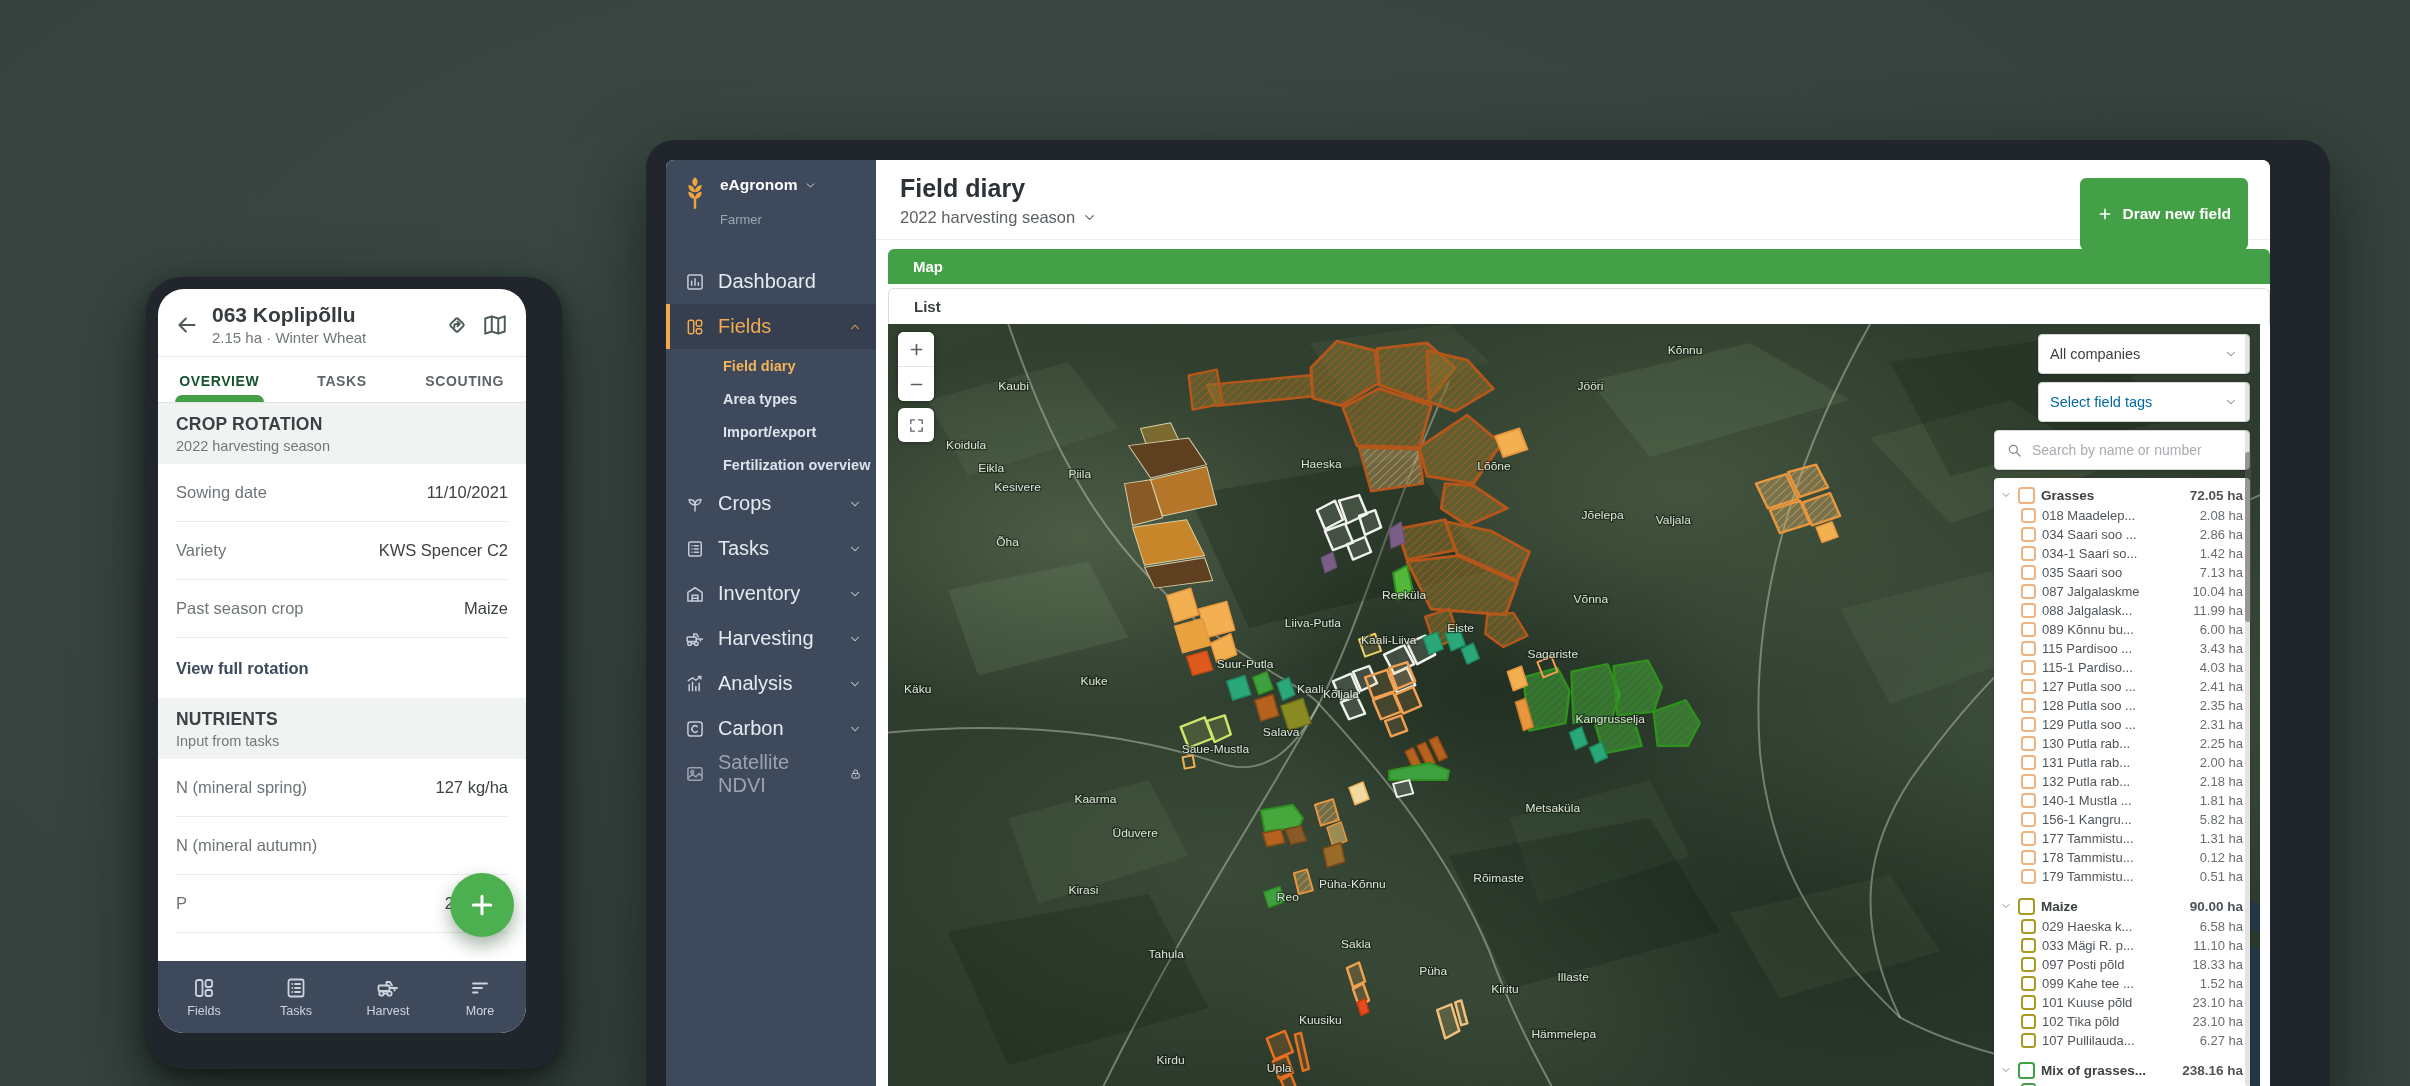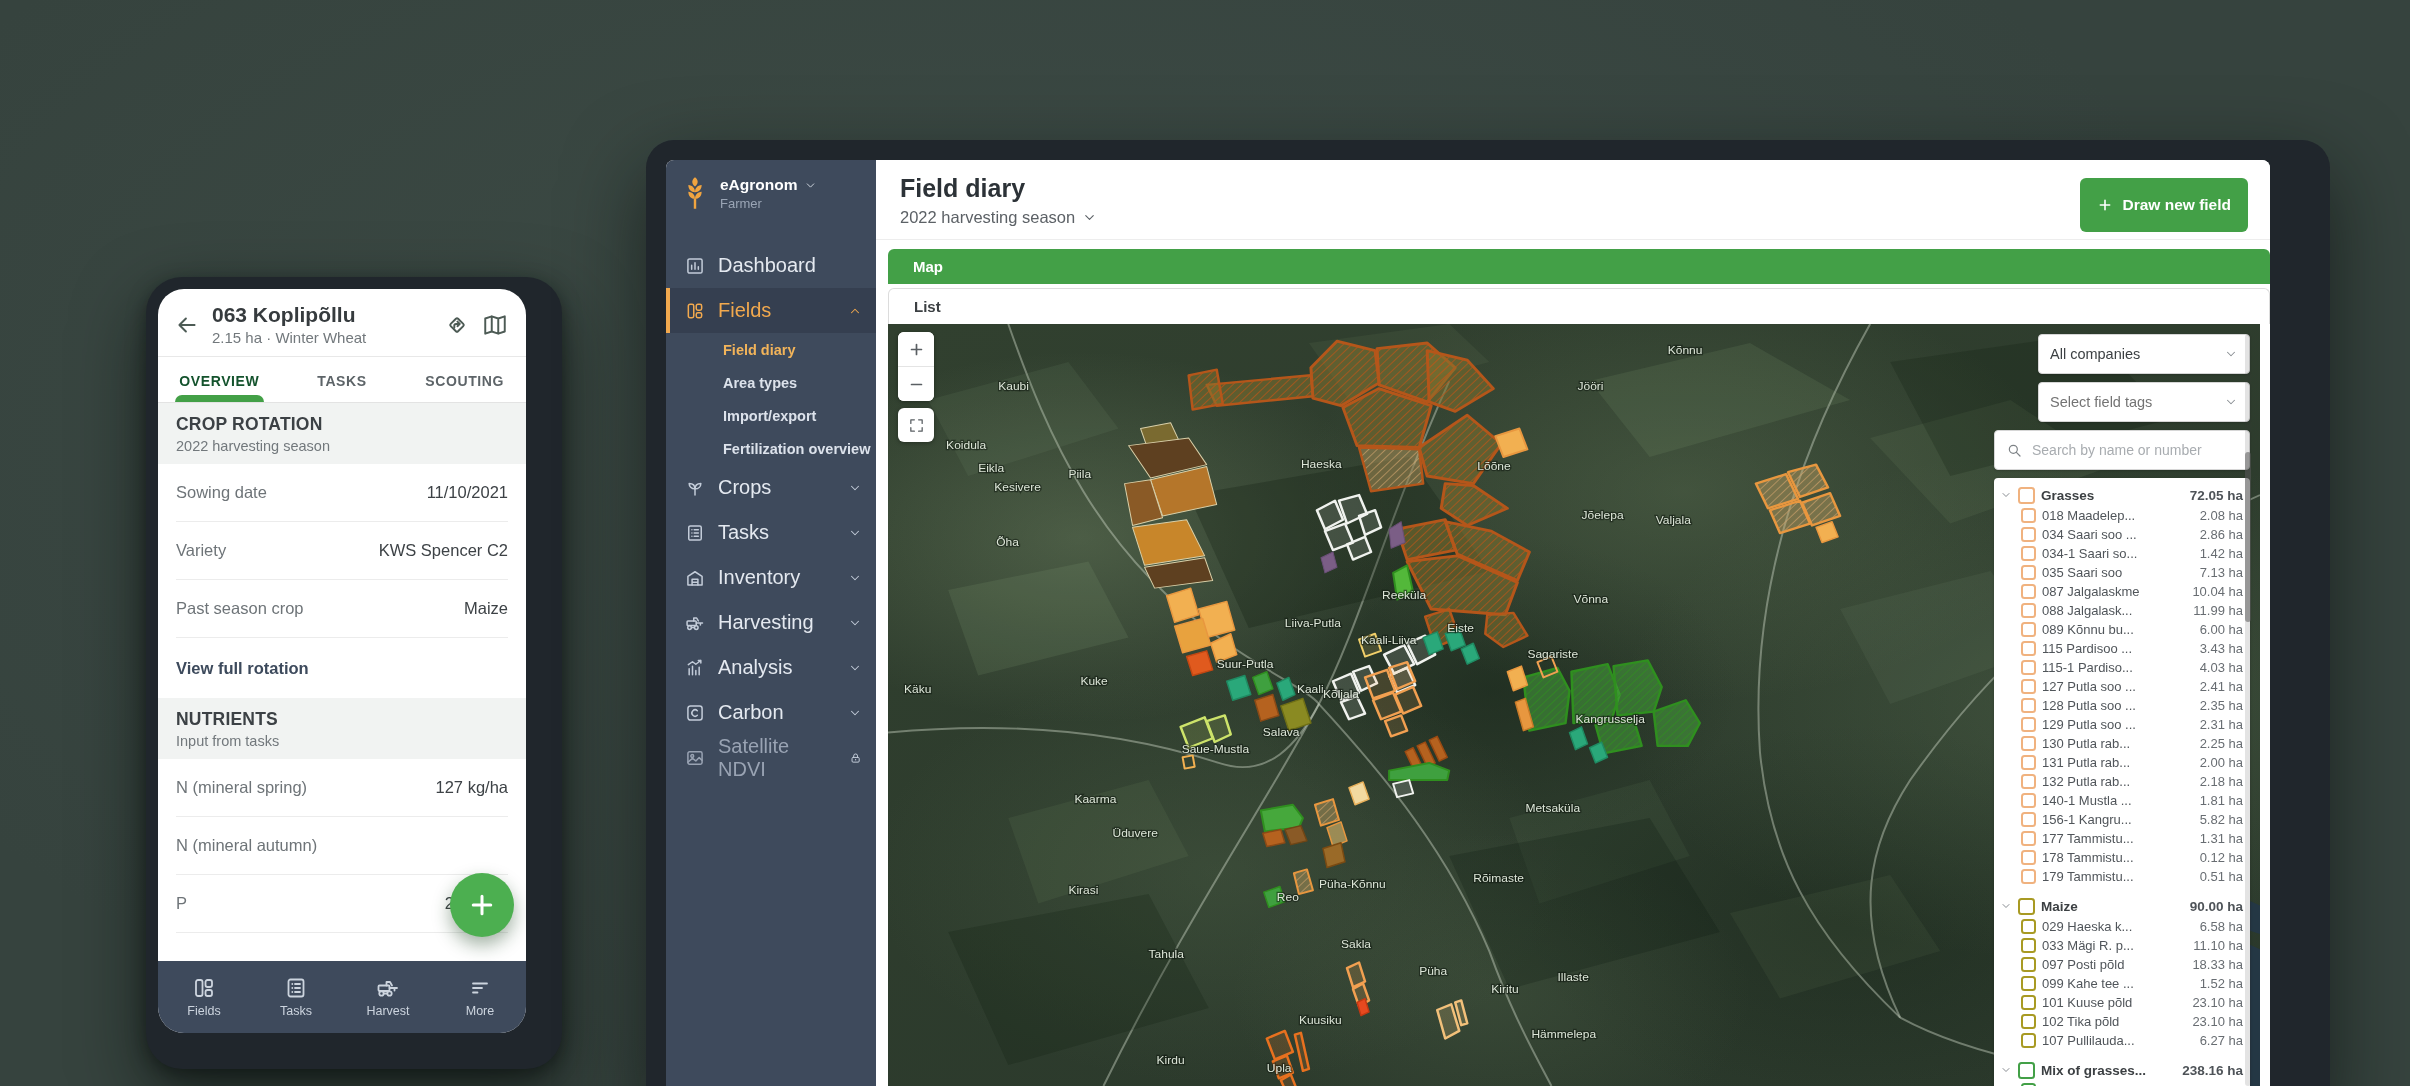--- a/index.html
+++ b/index.html
@@ -55,7 +55,7 @@
   .bname{display:flex;align-items:center;gap:6px;font-size:15.5px;font-weight:bold;color:#fff;}
   .bchev{width:13px;height:13px;display:flex;color:#cfd6de;}
   .bchev svg{width:100%;height:100%;}
-  .brole{font-size:13px;color:#9aa5b5;margin-top:2px;}
+  .brole{font-size:13px;color:#9aa5b5;margin-top:18px;}
   #sidenav{margin-top:22px;}
   .sitem{position:relative;display:flex;align-items:center;gap:13px;height:45px;padding:0 14px 0 19px;
          color:#e4e9f0;font-size:20px;font-weight:400;cursor:pointer;}

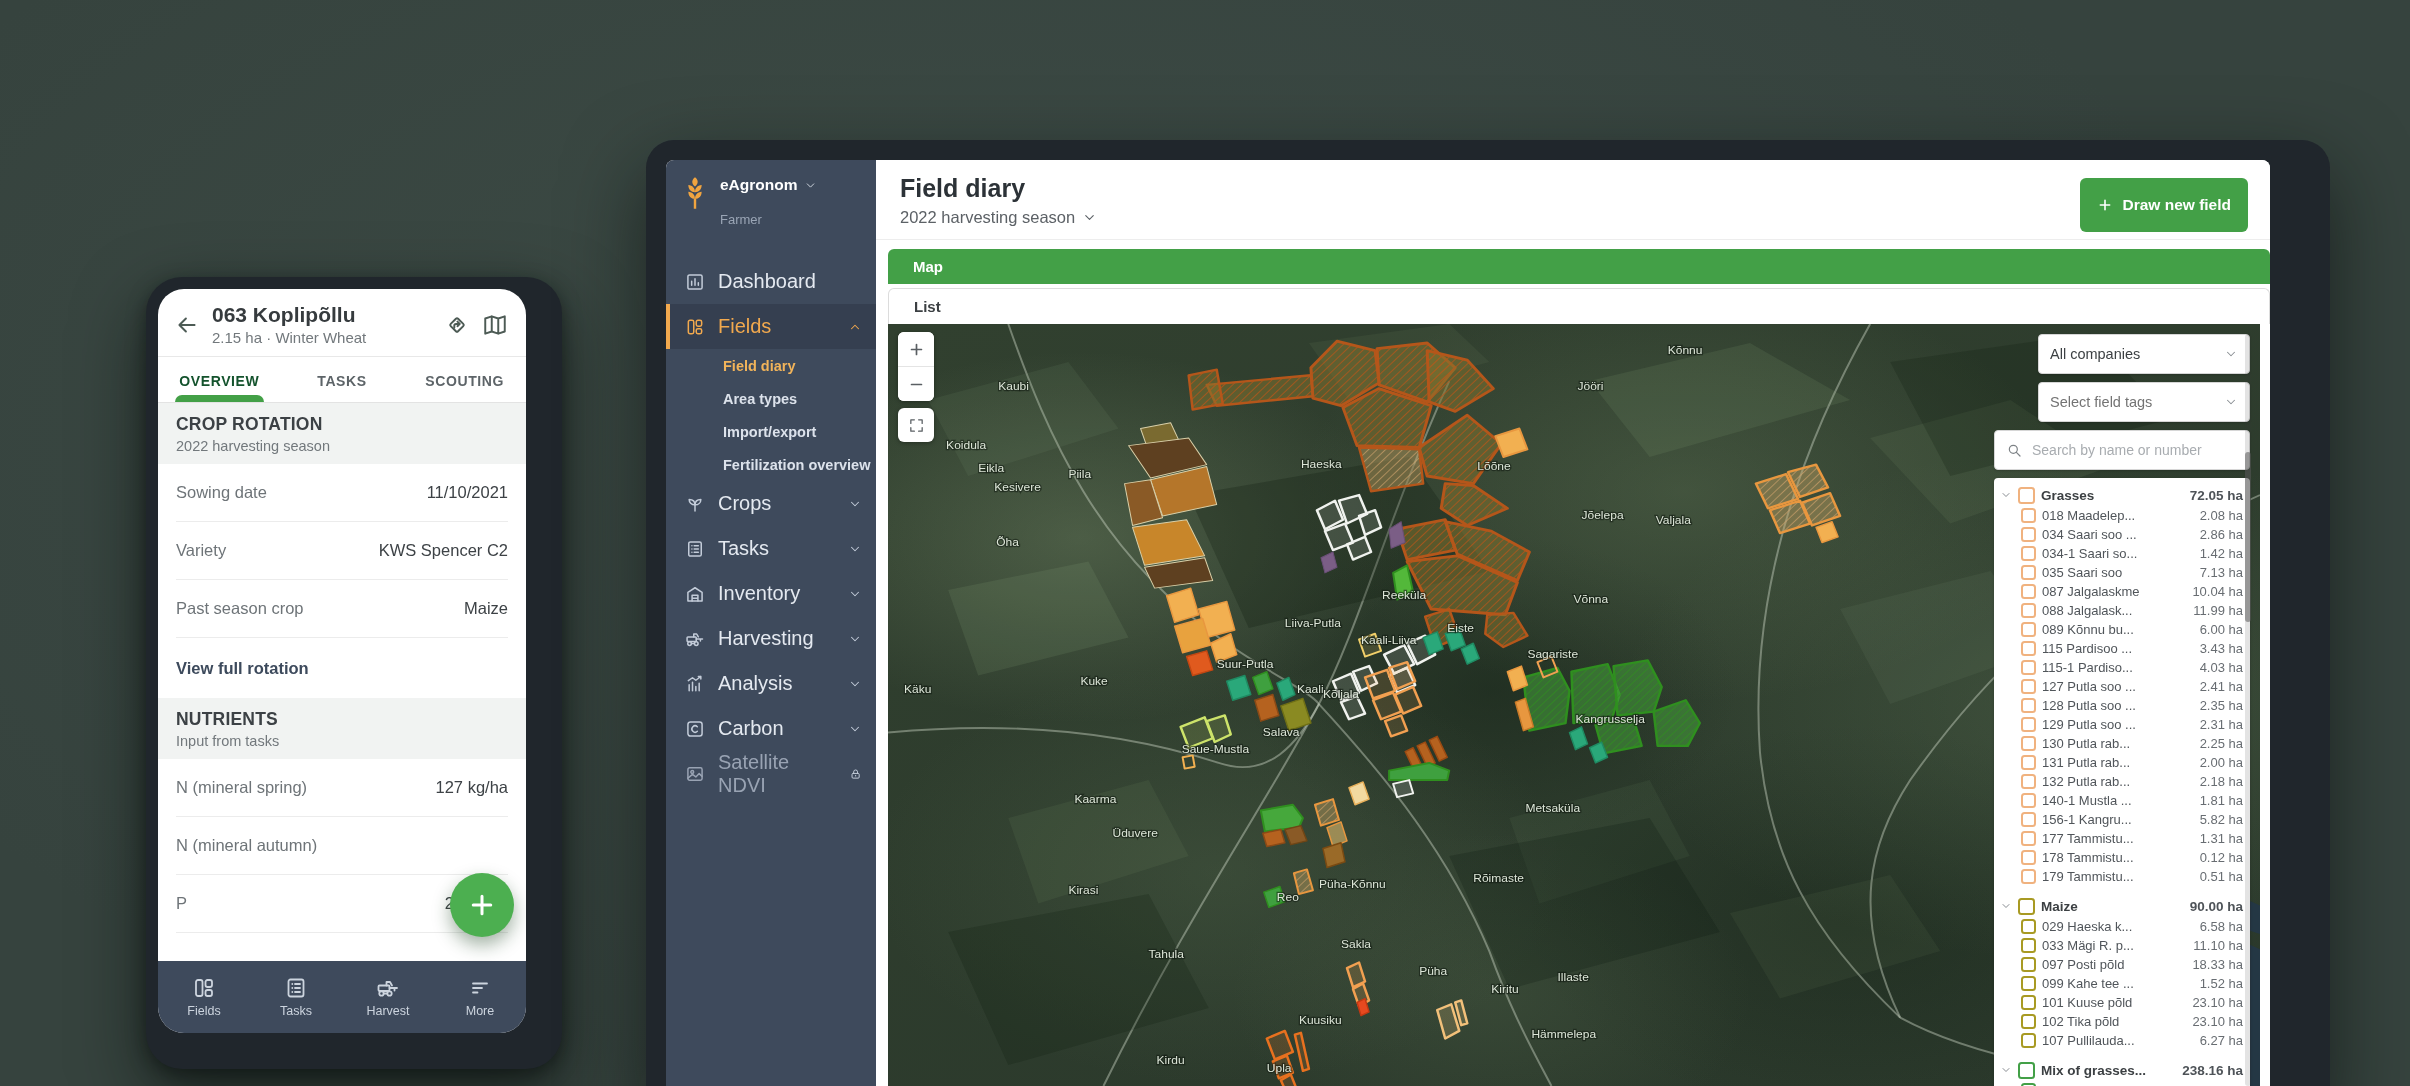--- a/index.html
+++ b/index.html
@@ -79,7 +79,7 @@
   .cseason .schev{width:15px;height:15px;display:flex;color:#5c6166;}
   .cseason .schev svg{width:100%;height:100%;}
   .drawbtn{position:absolute;right:22px;top:18px;display:flex;align-items:center;gap:9px;background:#43a047;
-           color:#fff;border:none;border-radius:6px;padding:18px 17px;font-size:15.5px;font-weight:600;
+           color:#fff;border:none;border-radius:6px;padding:27px 17px;font-size:15.5px;font-weight:600;
            font-family:inherit;cursor:pointer;}
   .drawbtn svg{width:16px;height:16px;}
   .tabsrow{display:flex;gap:4px;padding-left:12px;margin-top:9px;flex-direction:column;}

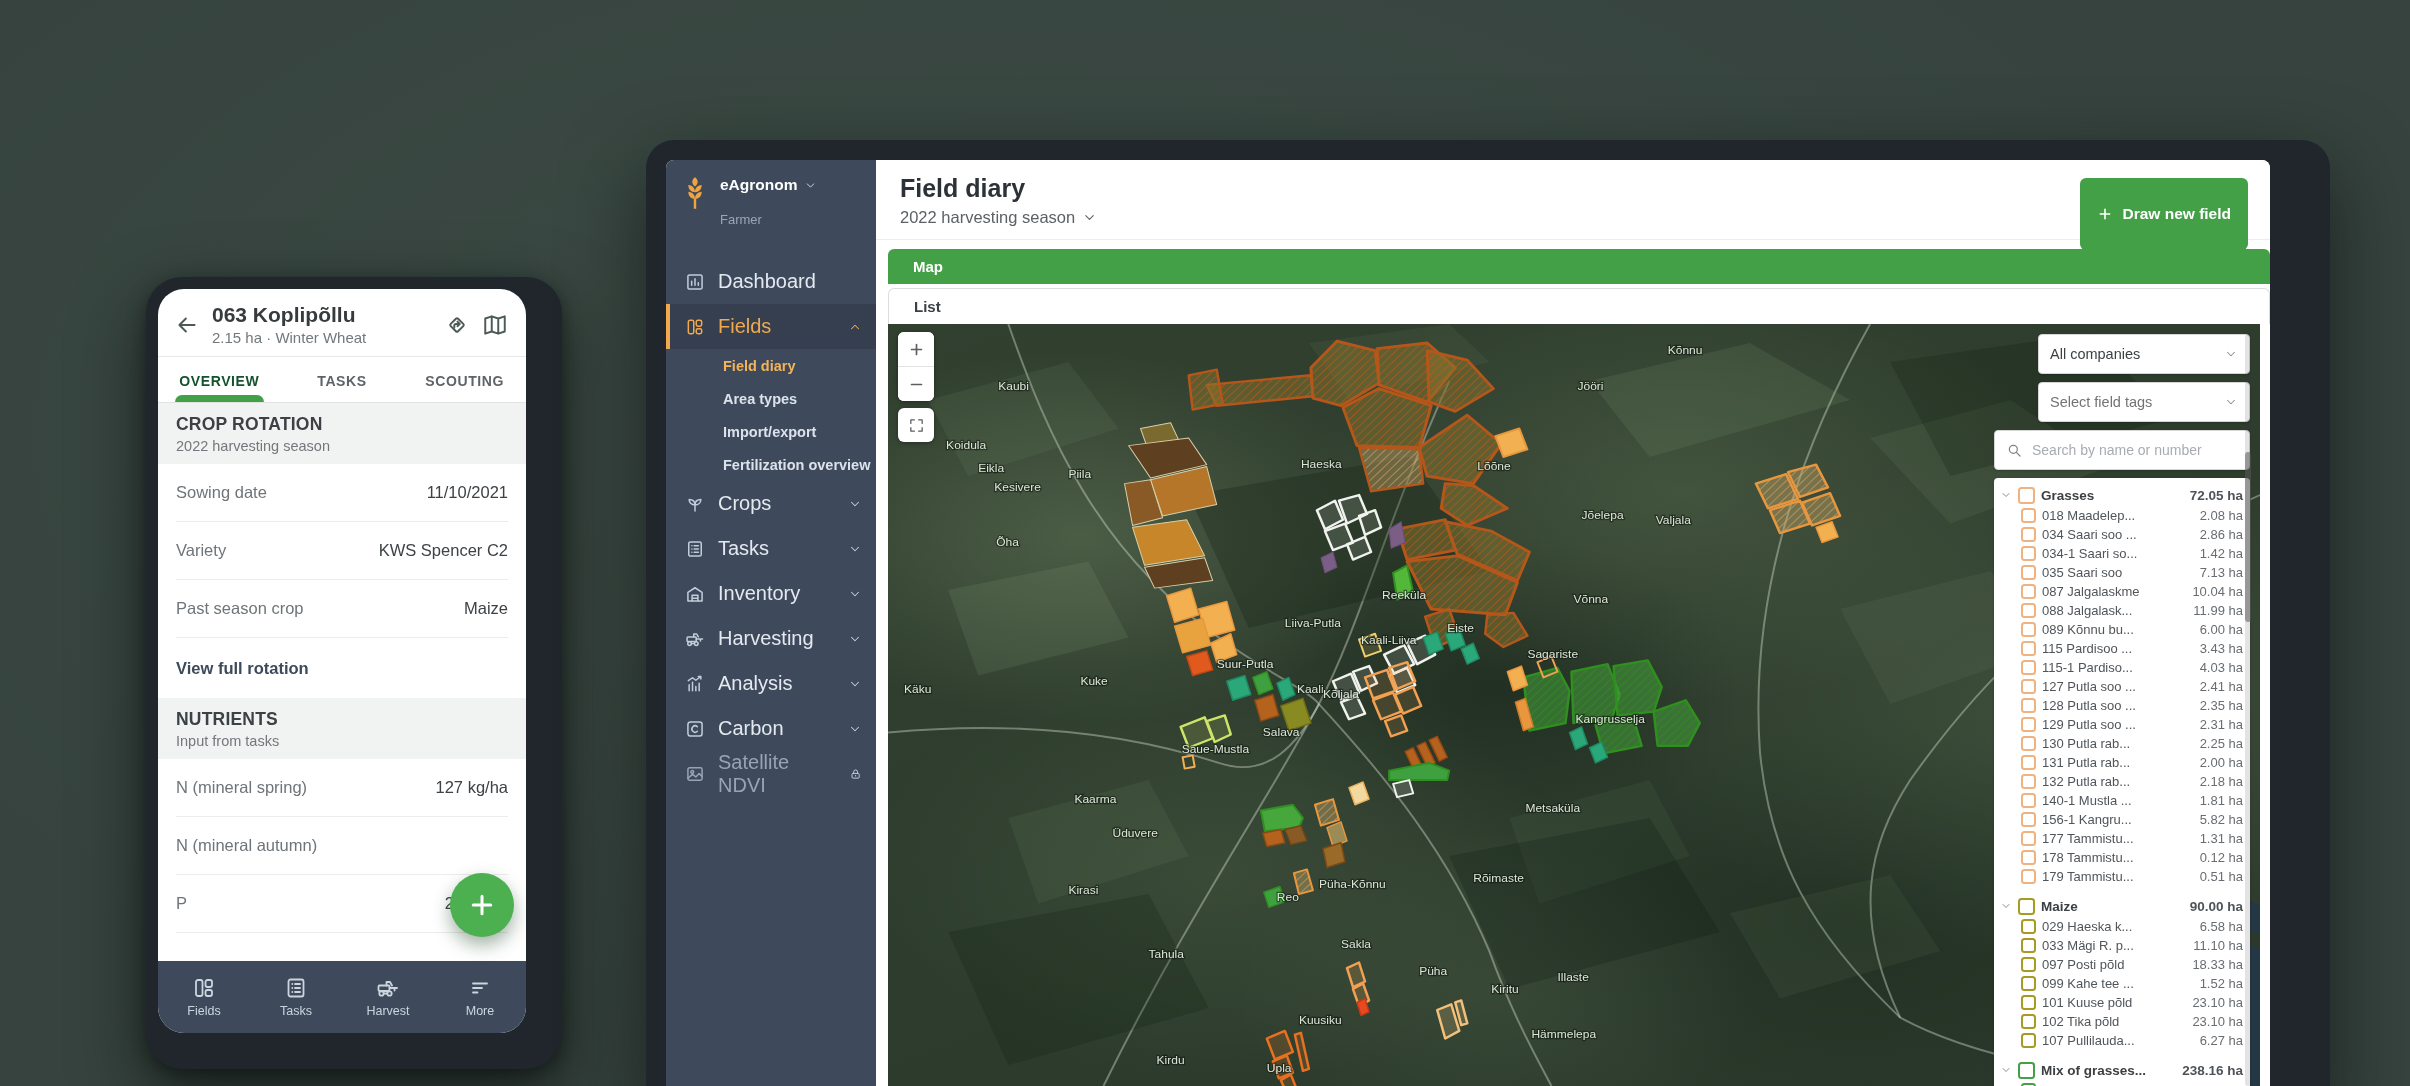--- a/index.html
+++ b/index.html
@@ -110,7 +110,7 @@
   .pselect{height:38px;background:#fff;border:1px solid #d6d6d6;border-radius:4px;display:flex;align-items:center;
            justify-content:space-between;padding:0 11px;font-size:14.5px;color:#3c4043;cursor:pointer;flex:none;
            box-shadow:0 1px 2px rgba(0,0,0,.18);margin-left:44px;}
-  .pselect.muted span:first-child{color:#737373;}
+  .pselect.muted span:first-child{color:#0369a1;}
   .gchev{width:14px;height:14px;display:flex;color:#8a8f94;}
   .gchev svg{width:100%;height:100%;}
   .psearch{height:38px;background:#fff;border:1px solid #d6d6d6;border-radius:4px;display:flex;align-items:center;

